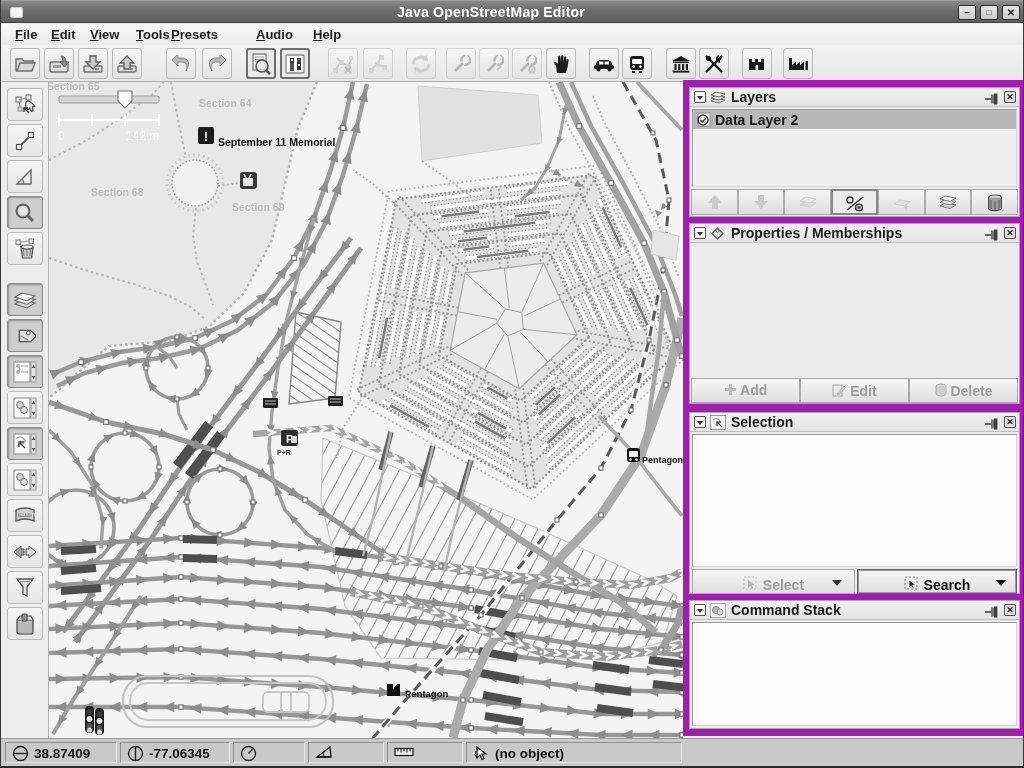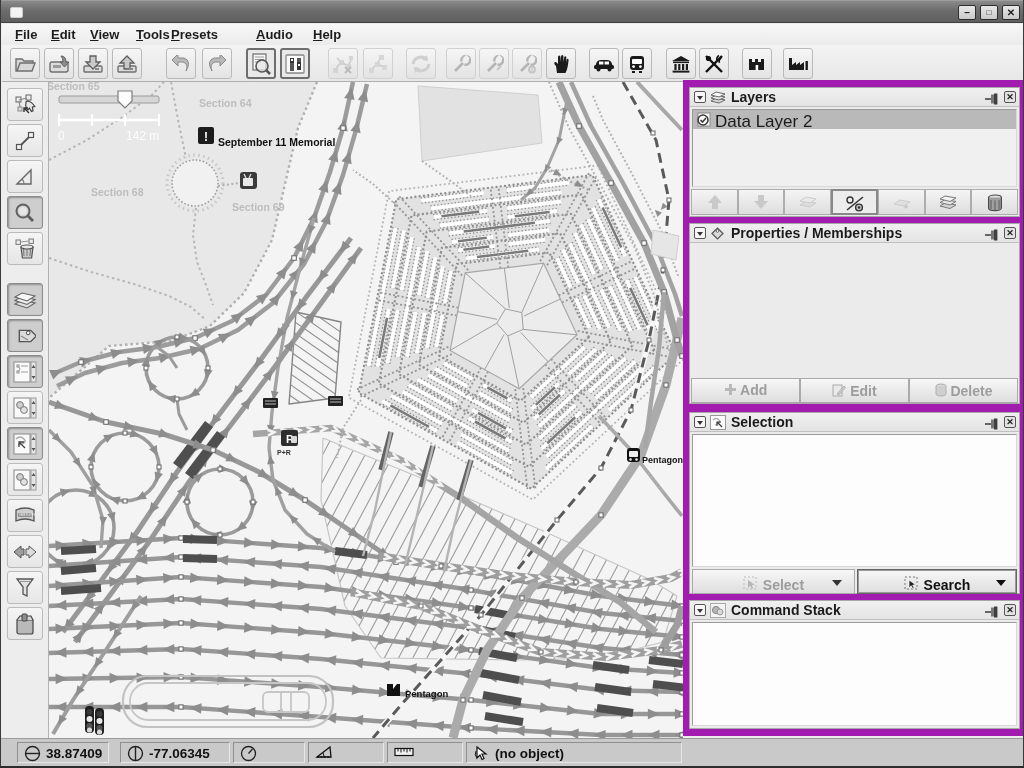--- a/index.html
+++ b/index.html
@@ -47,6 +47,7 @@
 </style></head><body>
 <div class="titlebar">
     <div class="wicon"></div>
+    <div class="title">Java OpenStreetMap Editor</div>
 <div class="wbtn" style="left:957px">–</div>
 <div class="wbtn" style="left:979px;font-size:8px">□</div>
 <div class="wbtn" style="left:1001px">✕</div>

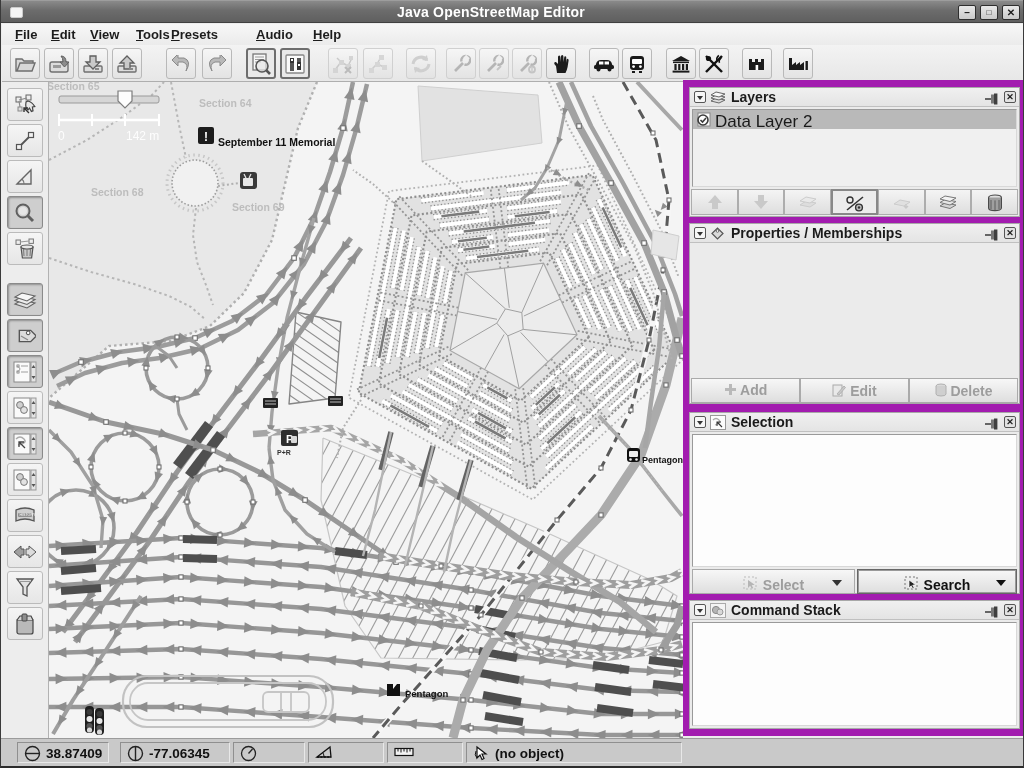--- a/index.html
+++ b/index.html
@@ -1300,7 +1300,7 @@
               <circle cx="7" cy="8" r="5" fill="none" stroke="#3c3c3c" stroke-width="1.6"></circle>
               <path d="M4.5 8 l2 2 3.5 -4" stroke="#3c3c3c" stroke-width="1.6" fill="none"></path>
             </svg></span>
-          <span style="position:absolute;left:22px;top:2px;font-size:17px;font-weight:normal;color:#1a1a1a">Data Layer 2</span>
+          <span style="position:absolute;left:22px;top:2px;font-size:14px;font-weight:bold;color:#1a1a1a">Data Layer 2</span>
         </div>
 </div>
 <div style="position:absolute;left:1px;top:101px;width:327px;height:27px">

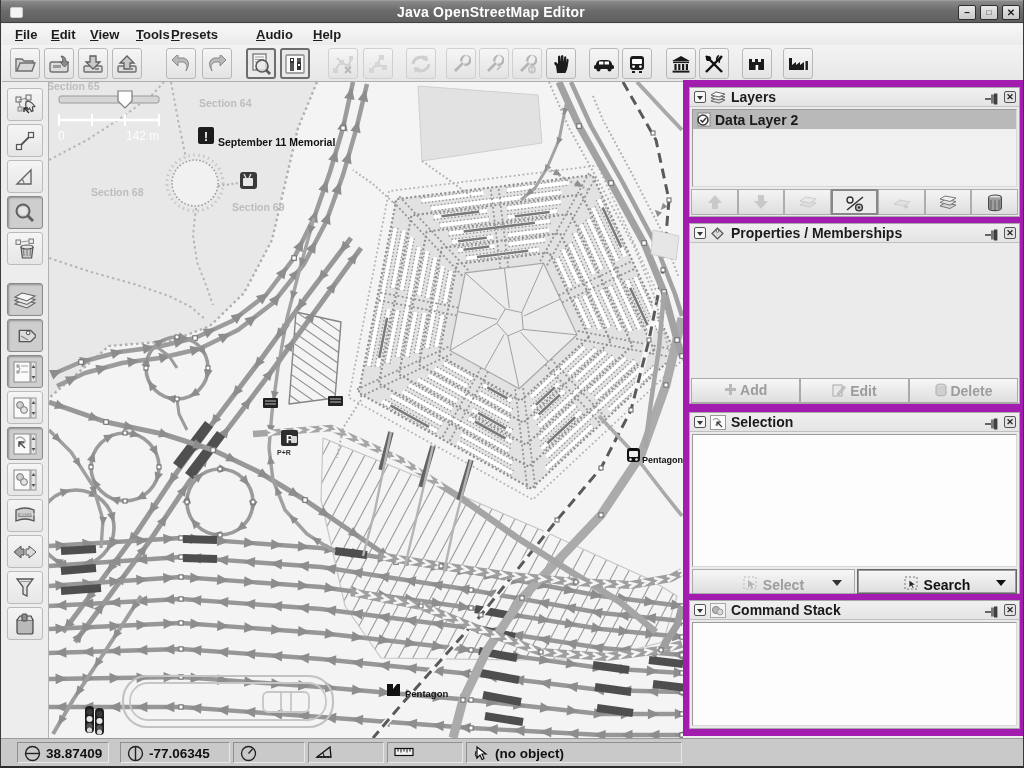--- a/index.html
+++ b/index.html
@@ -1420,7 +1420,7 @@
 </div>
 </div>
 <div class="statusbar">
-<div class="sseg" style="left:16px;width:92px">
+<div class="sseg" style="left:4px;width:112px">
       <span style="left:6px;top:2px"><svg width="17" height="17" viewBox="0 0 17 17">
           <circle cx="8.5" cy="8.5" r="7" fill="none" stroke="#222" stroke-width="1.4"></circle>
           <line x1="1.5" y1="8.5" x2="15.5" y2="8.5" stroke="#222" stroke-width="1.4"></line>

